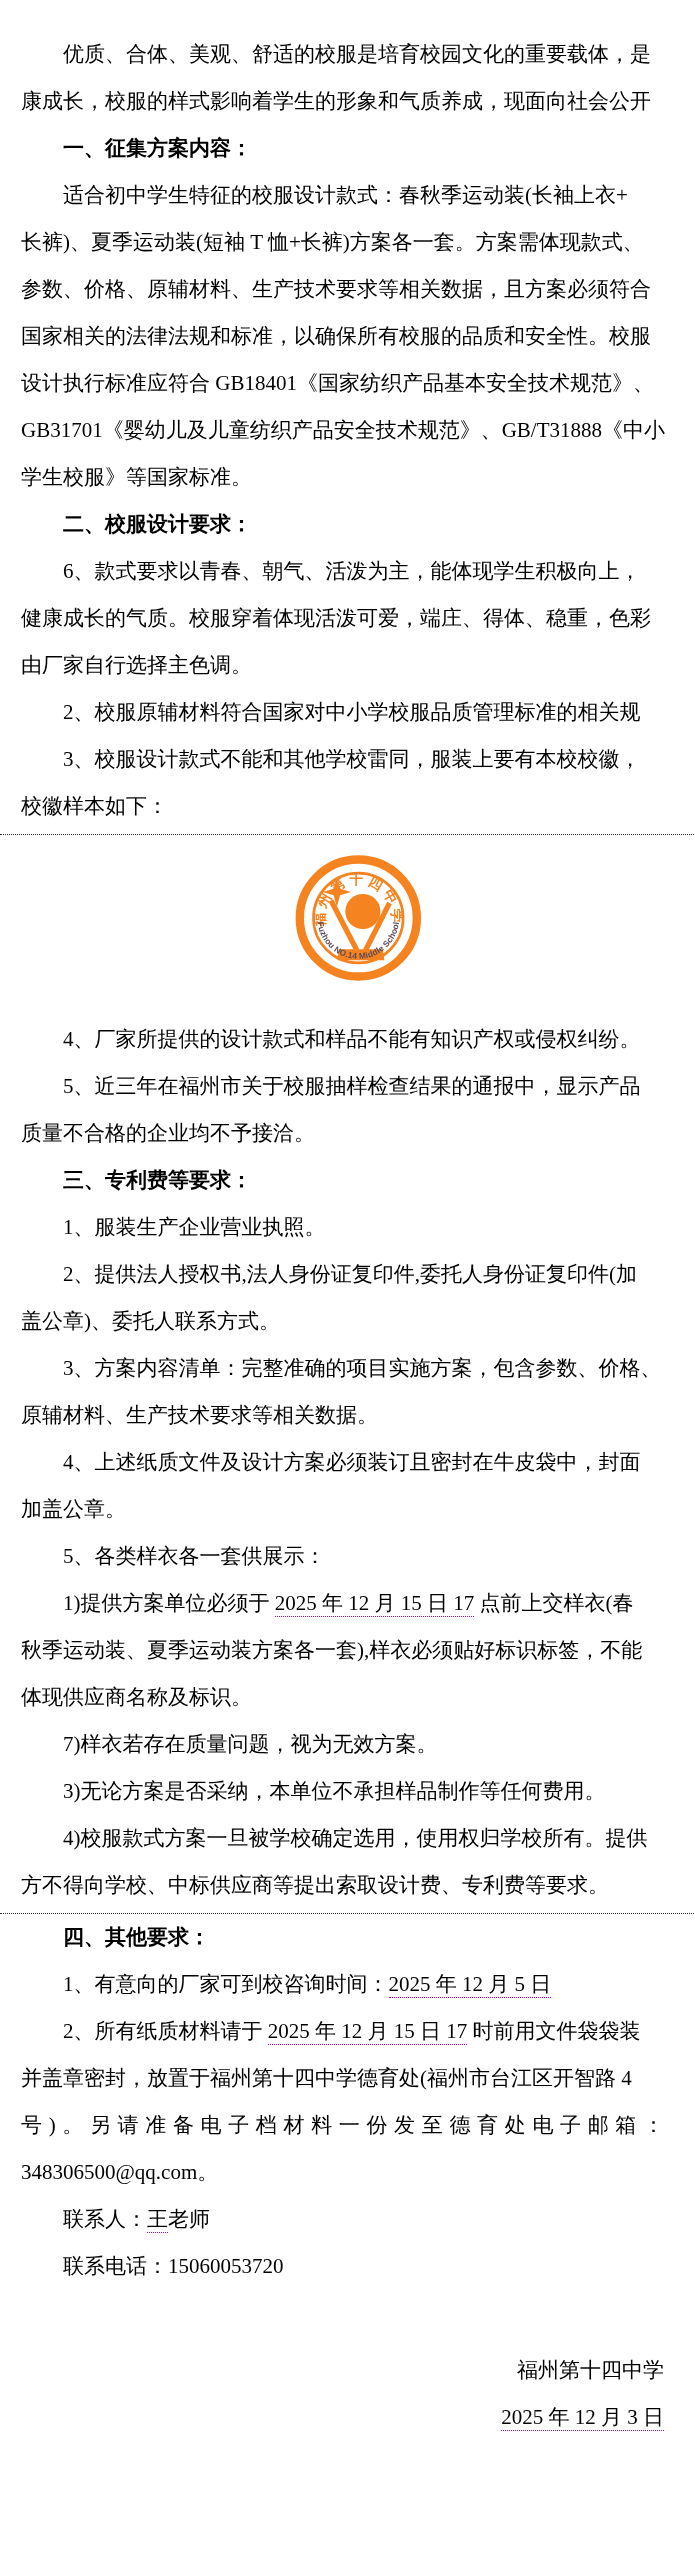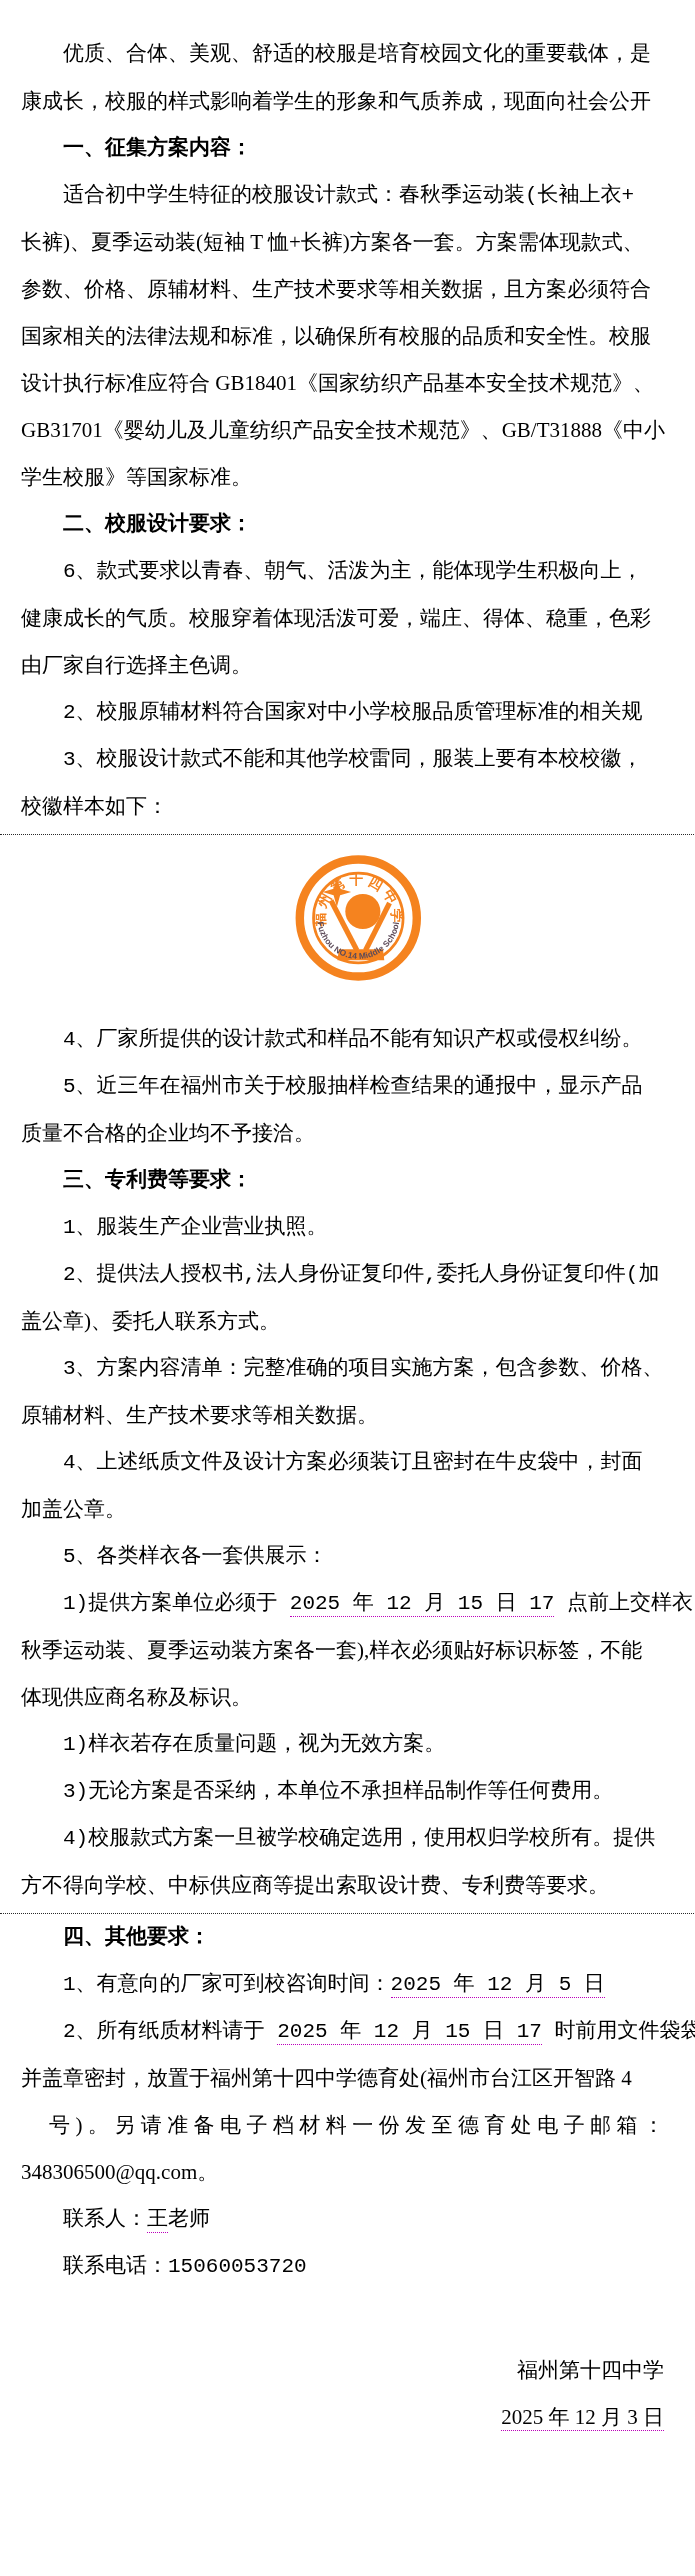--- a/index.html
+++ b/index.html
@@ -31,7 +31,7 @@
     white-space:nowrap;
     overflow:visible;
   }
-  .line.indent{padding-left:42px;font-family:Liberation Mono, monospace;}
+  .line.indent{padding-left:42px;}
   .line.bold{font-weight:bold;}
   .line.right{text-align:right;}
   .line.spread{

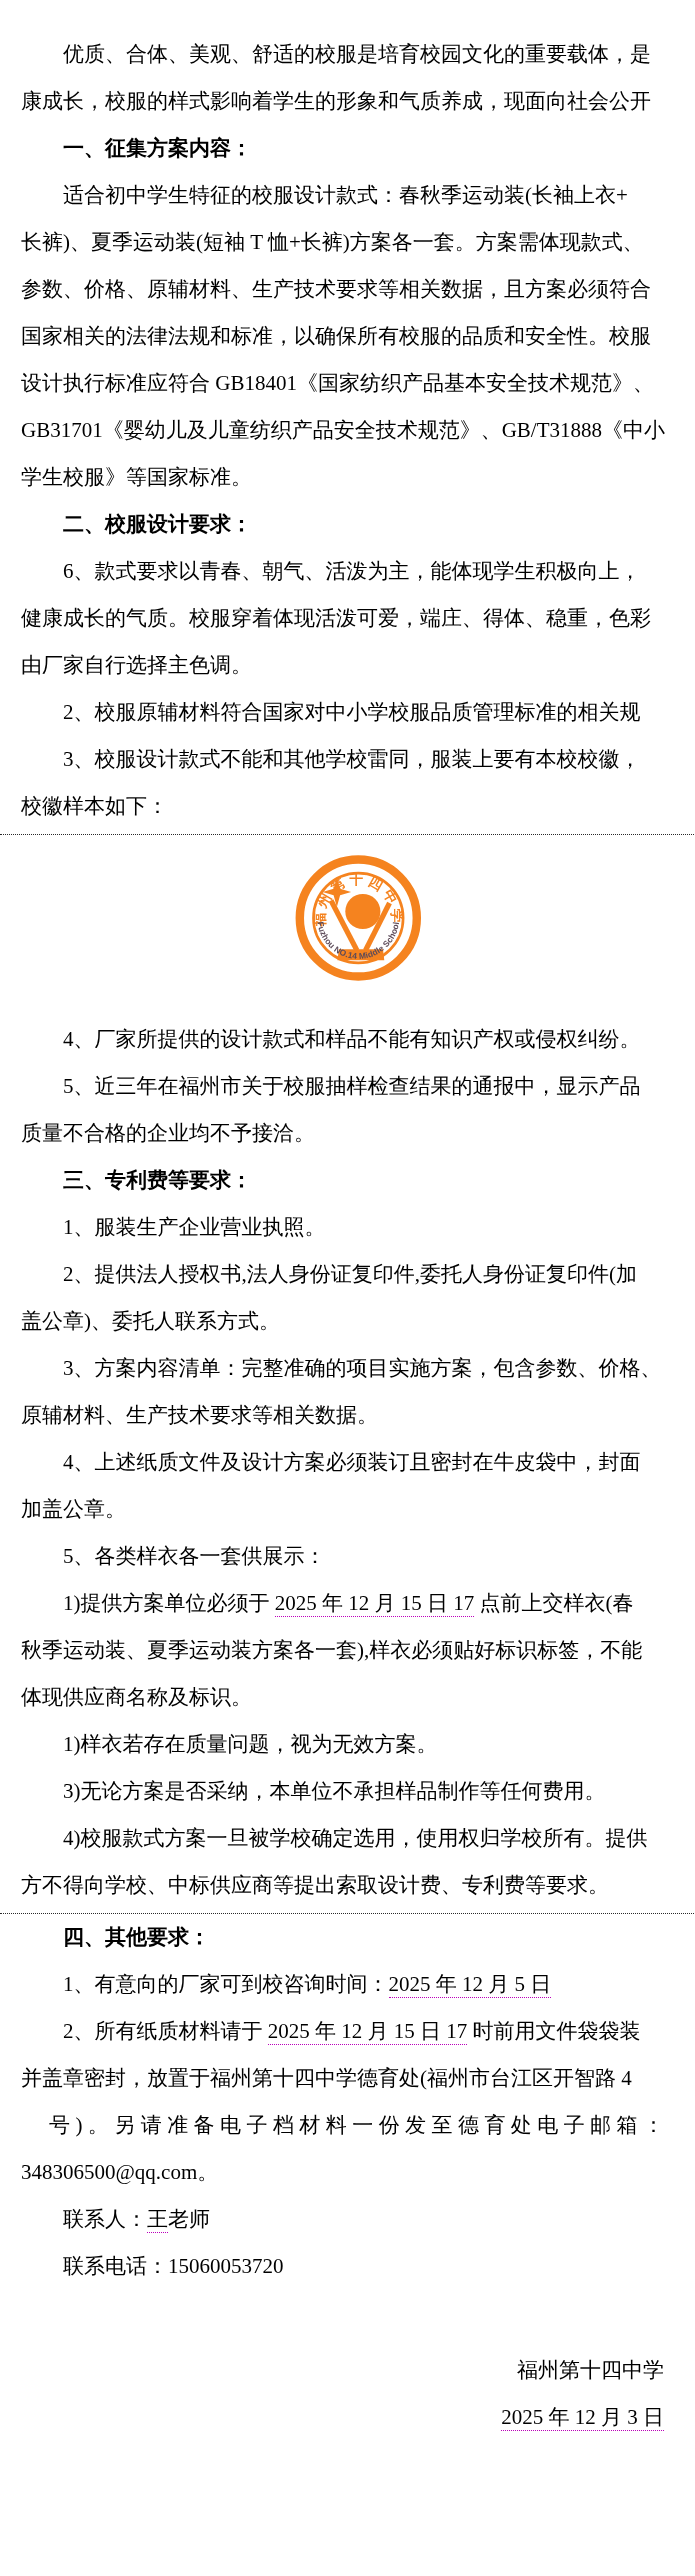--- a/index.html
+++ b/index.html
@@ -138,7 +138,7 @@
       <div class="line indent" data-name="text-line"><span data-name="text-segment">1)提供方案单位必须于 </span><span class="u" data-name="underlined-text">2025 年 12 月 15 日 17</span><span data-name="text-segment"> 点前上交样衣(春</span></div>
       <div class="line" data-name="text-line"><span data-name="text-segment">秋季运动装、夏季运动装方案各一套),样衣必须贴好标识标签，不能</span></div>
       <div class="line" data-name="text-line"><span data-name="text-segment">体现供应商名称及标识。</span></div>
-      <div class="line indent" data-name="text-line"><span data-name="text-segment">1)样衣若存在质量问题，视为无效方案。</span></div>
+      <div class="line indent" data-name="text-line"><span data-name="text-segment">7)样衣若存在质量问题，视为无效方案。</span></div>
       <div class="line indent" data-name="text-line"><span data-name="text-segment">3)无论方案是否采纳，本单位不承担样品制作等任何费用。</span></div>
       <div class="line indent" data-name="text-line"><span data-name="text-segment">4)校服款式方案一旦被学校确定选用，使用权归学校所有。提供</span></div>
       <div class="line" data-name="text-line"><span data-name="text-segment">方不得向学校、中标供应商等提出索取设计费、专利费等要求。</span></div>

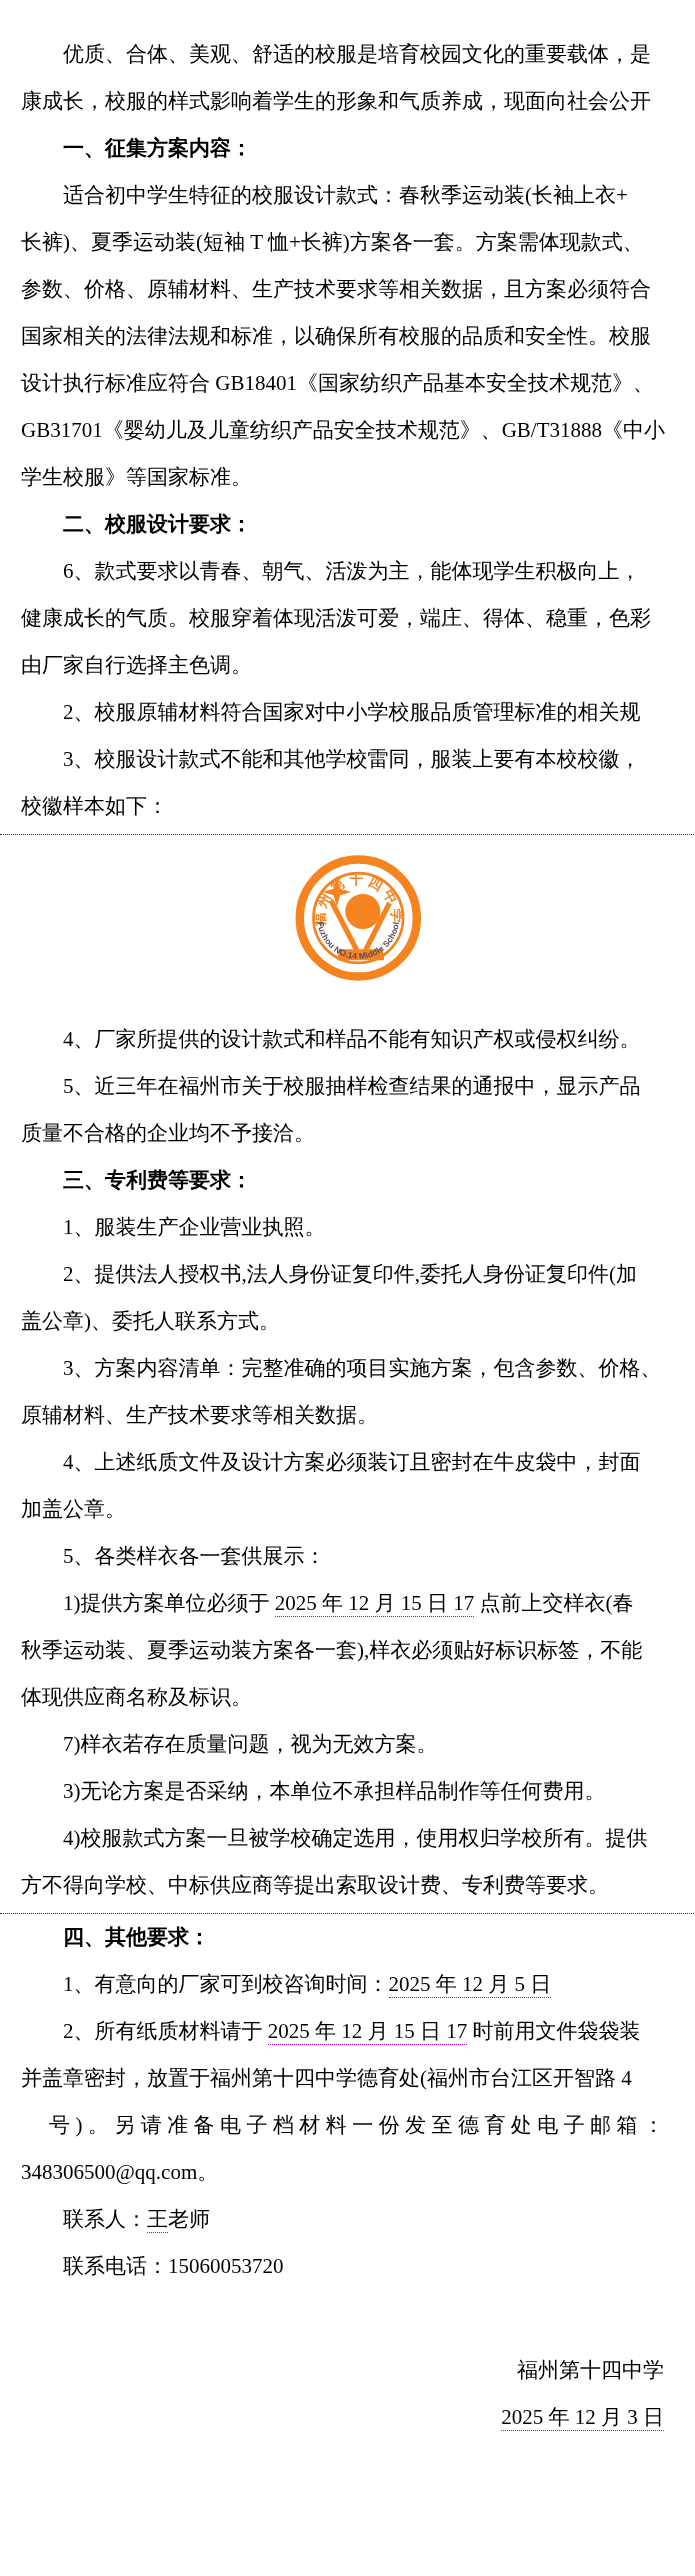--- a/index.html
+++ b/index.html
@@ -38,7 +38,6 @@
     white-space:normal;
     text-align:justify;
     text-align-last:justify;
-    margin-left:28px;
   }
   .u{
     border-bottom:1.5px dotted var(--underline);

